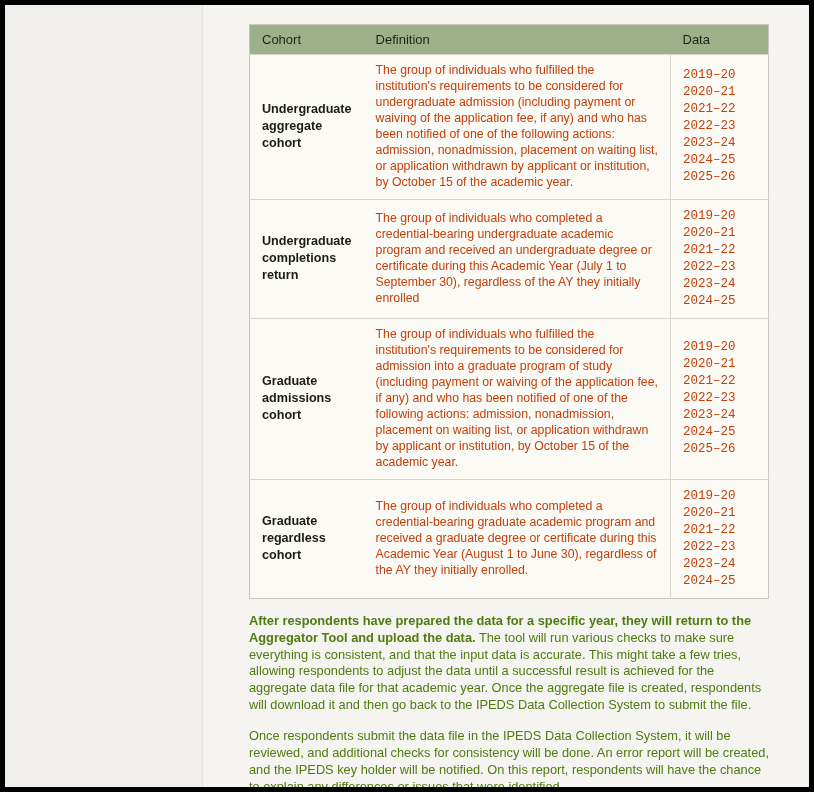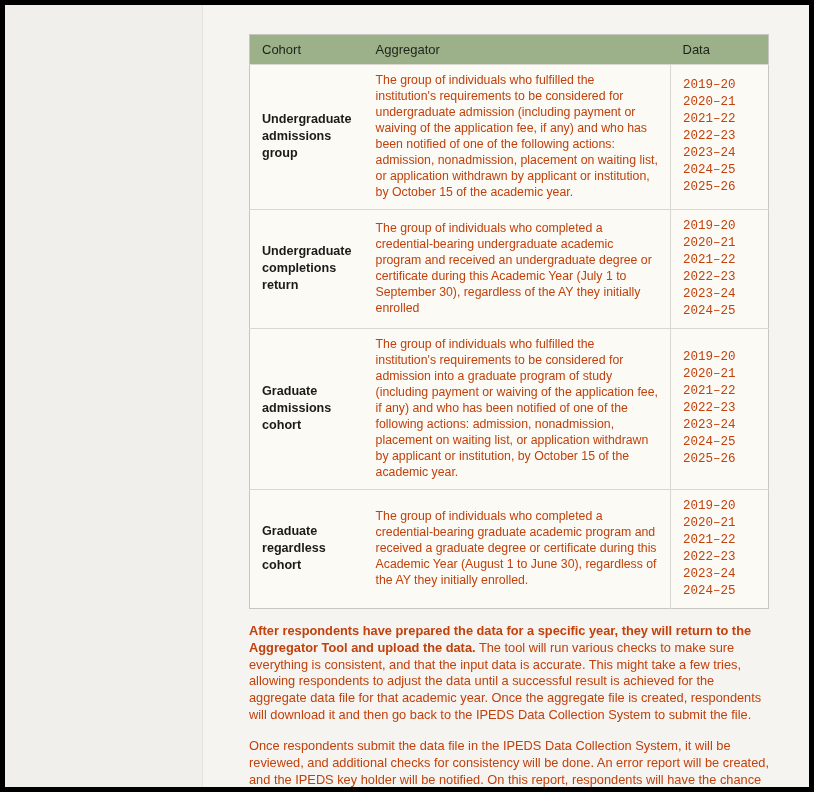--- a/index.html
+++ b/index.html
@@ -24,7 +24,7 @@
     border-right:1px solid #e4e3df;
   }
   .main{
-    flex:1; padding:29px 40px 0 46px; overflow:hidden;
+    flex:1; padding:19px 40px 0 46px; overflow:hidden;
   }
   table.cohort-table{
     width:100%; border-collapse:collapse; background:var(--table-bg);

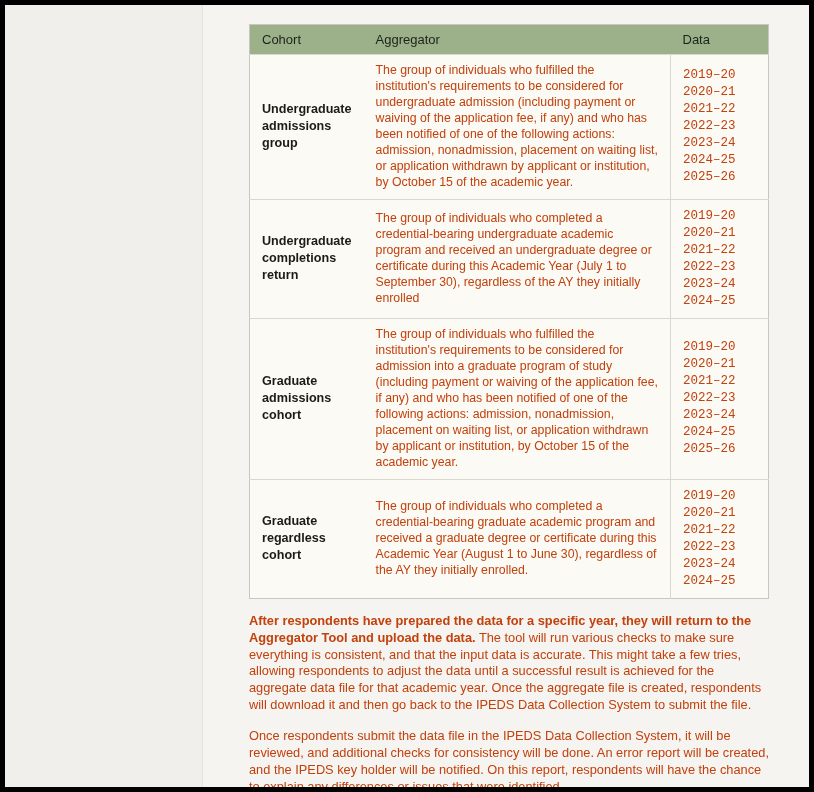--- a/index.html
+++ b/index.html
@@ -70,7 +70,7 @@
       <thead>
         <tr>
           <th class="cohort-h">Cohort</th>
-          <th class="definition-h">Aggregator</th>
+          <th class="definition-h">Definition</th>
           <th class="years-h">Data</th>
         </tr>
       </thead>

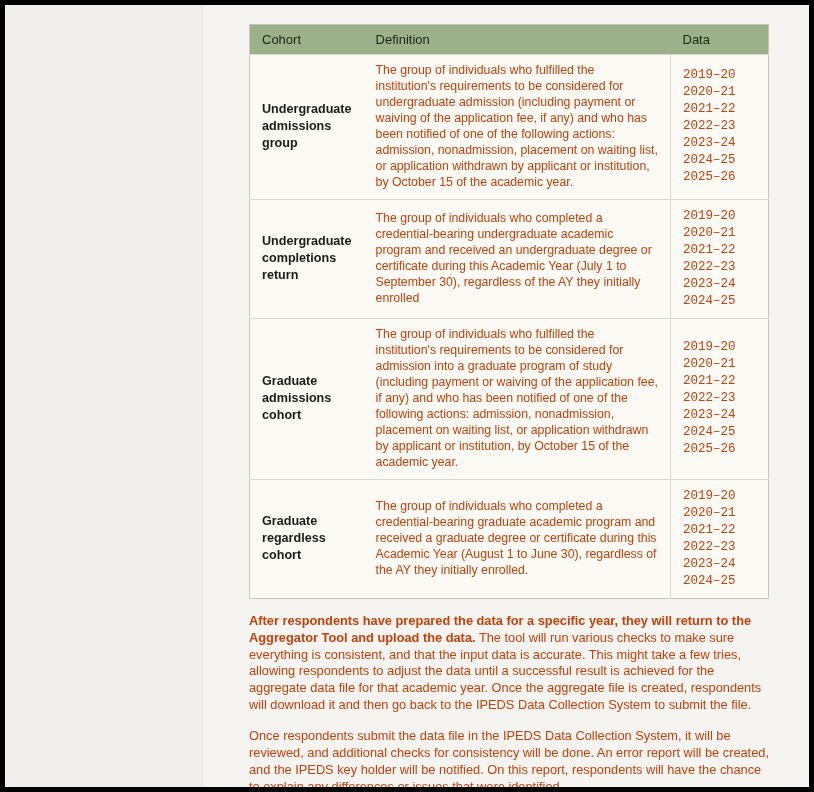--- a/index.html
+++ b/index.html
@@ -76,7 +76,7 @@
       </thead>
       <tbody>
           <tr>
-        <td class="cohort-cell">Undergraduate admissions group</td>
+        <td class="cohort-cell">Undergraduate aggregate cohort</td>
         <td class="definition-cell">The group of individuals who fulfilled the institution's requirements to be considered for undergraduate admission (including payment or waiving of the application fee, if any) and who has been notified of one of the following actions: admission, nonadmission, placement on waiting list, or application withdrawn by applicant or institution, by October 15 of the academic year.</td>
         <td class="years-cell">
               <div>2019–20</div>

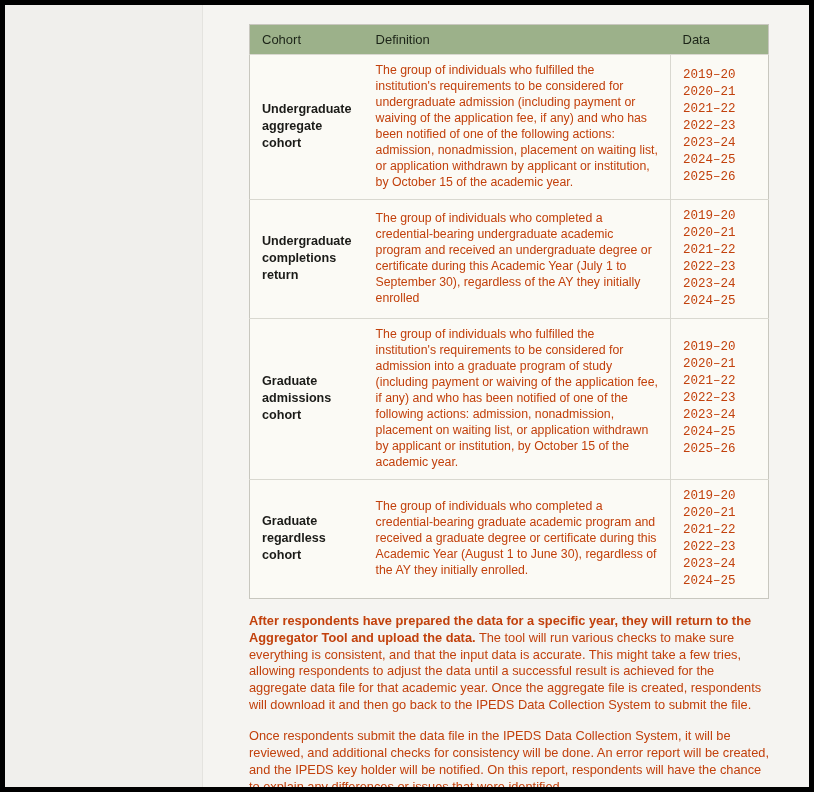--- a/index.html
+++ b/index.html
@@ -54,7 +54,7 @@
   }
   td.years-cell div{ line-height:1.36;font-family:Liberation Mono, monospace; }
   .para{
-    font-size:12.8px; line-height:1.32; margin-top:14px; color:#c2410c;
+    font-size:12.8px; line-height:1.32; margin-top:14px; color:#4d7c0f;
     max-width:520px;
   }
   .para b{ font-weight:700; }

